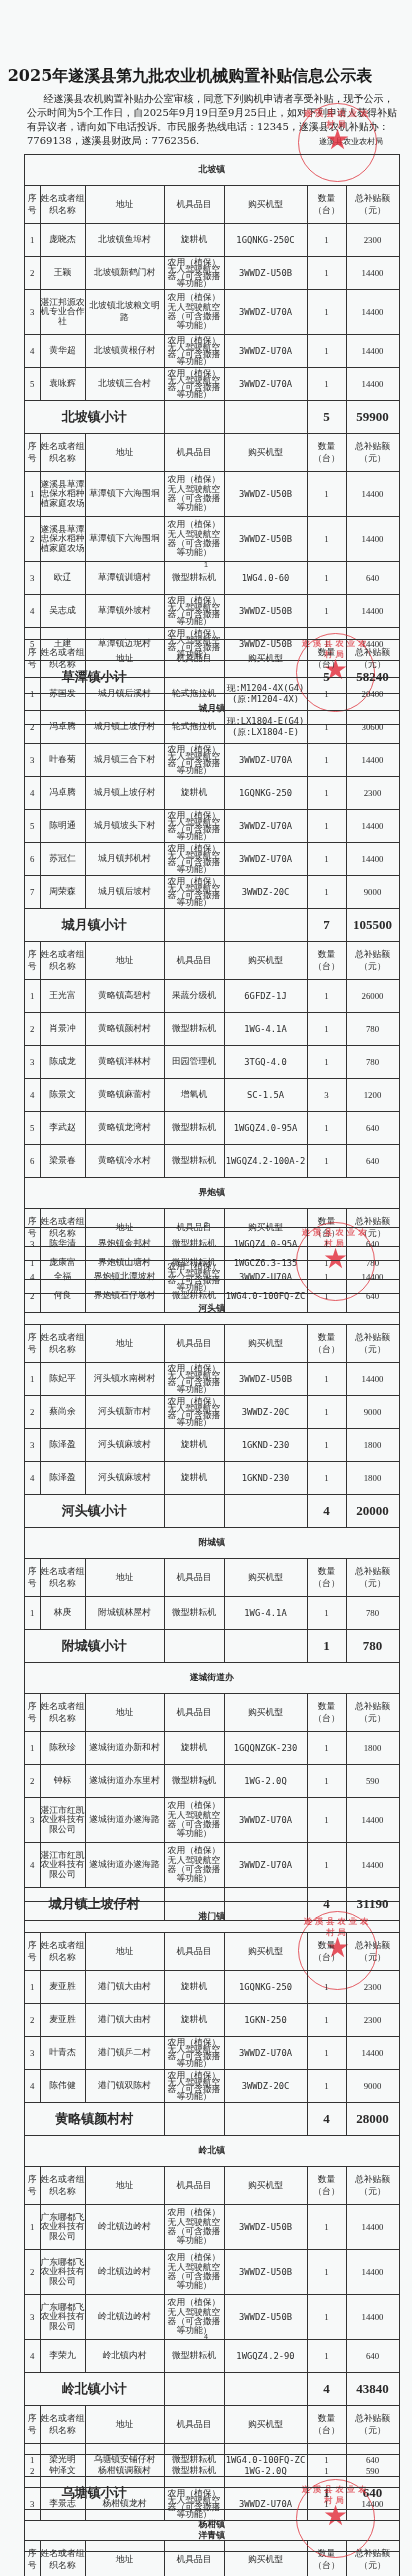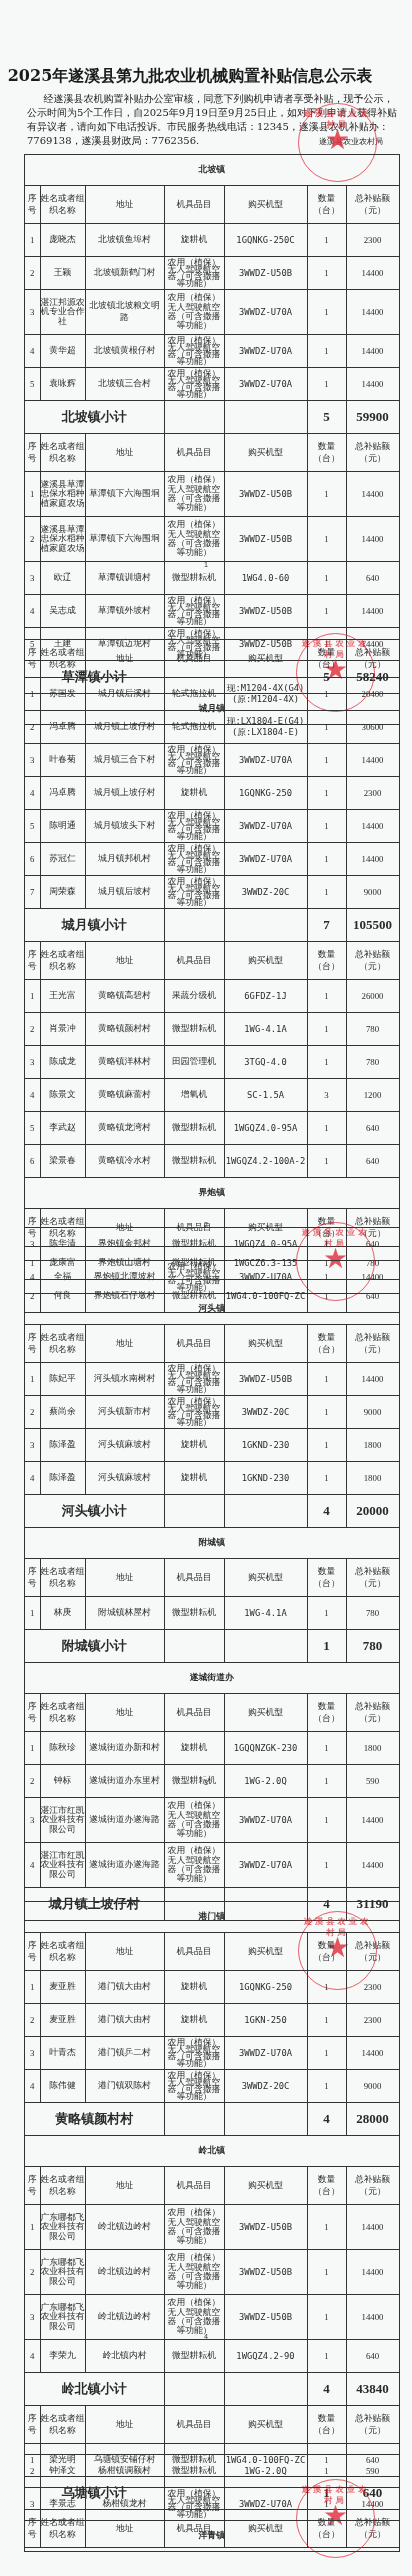--- a/index.html
+++ b/index.html
@@ -698,6 +698,9 @@
         <td class="num">1</td>
         <td class="num">640</td>
       </tr>
+      <tr>
+        <td colspan="7" class="town">杨柑镇</td>
+      </tr>
       <tr class="hdr">
         <td>序号</td>
         <td>姓名或者组织名称</td>

